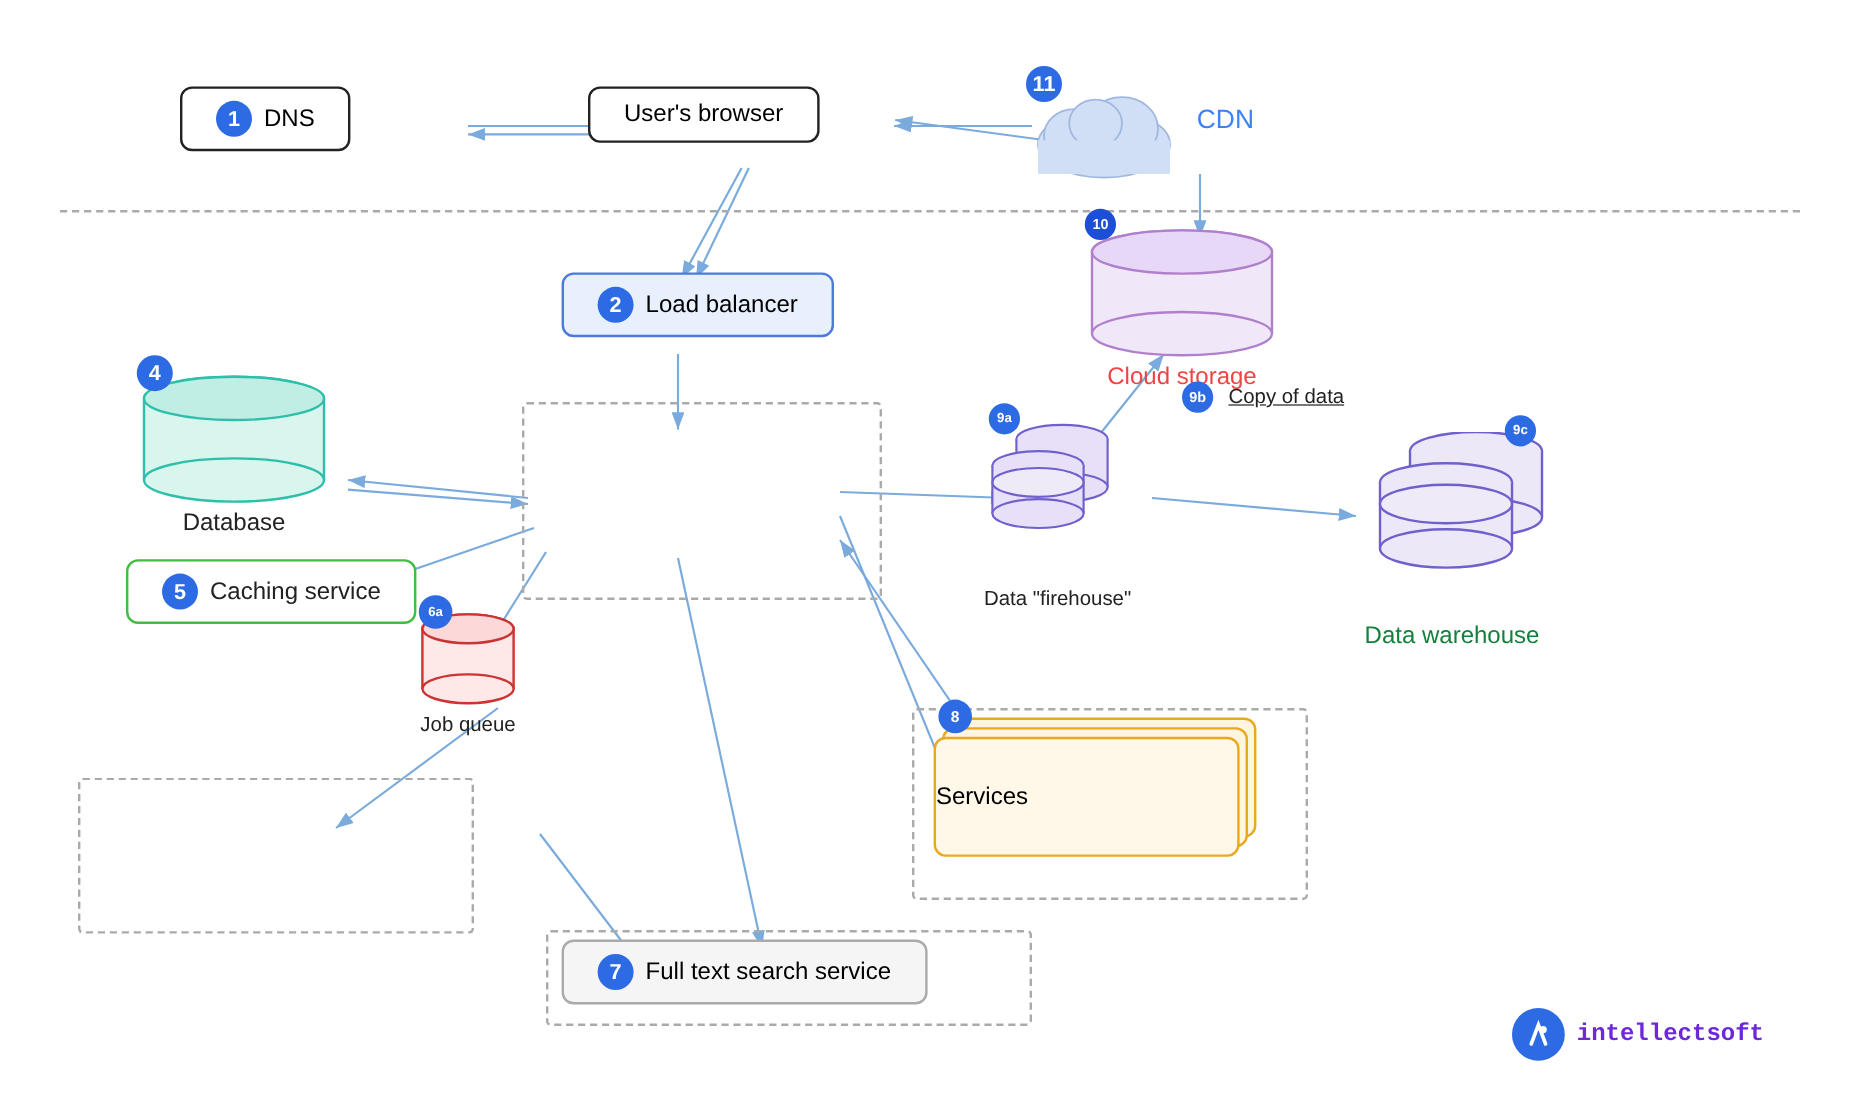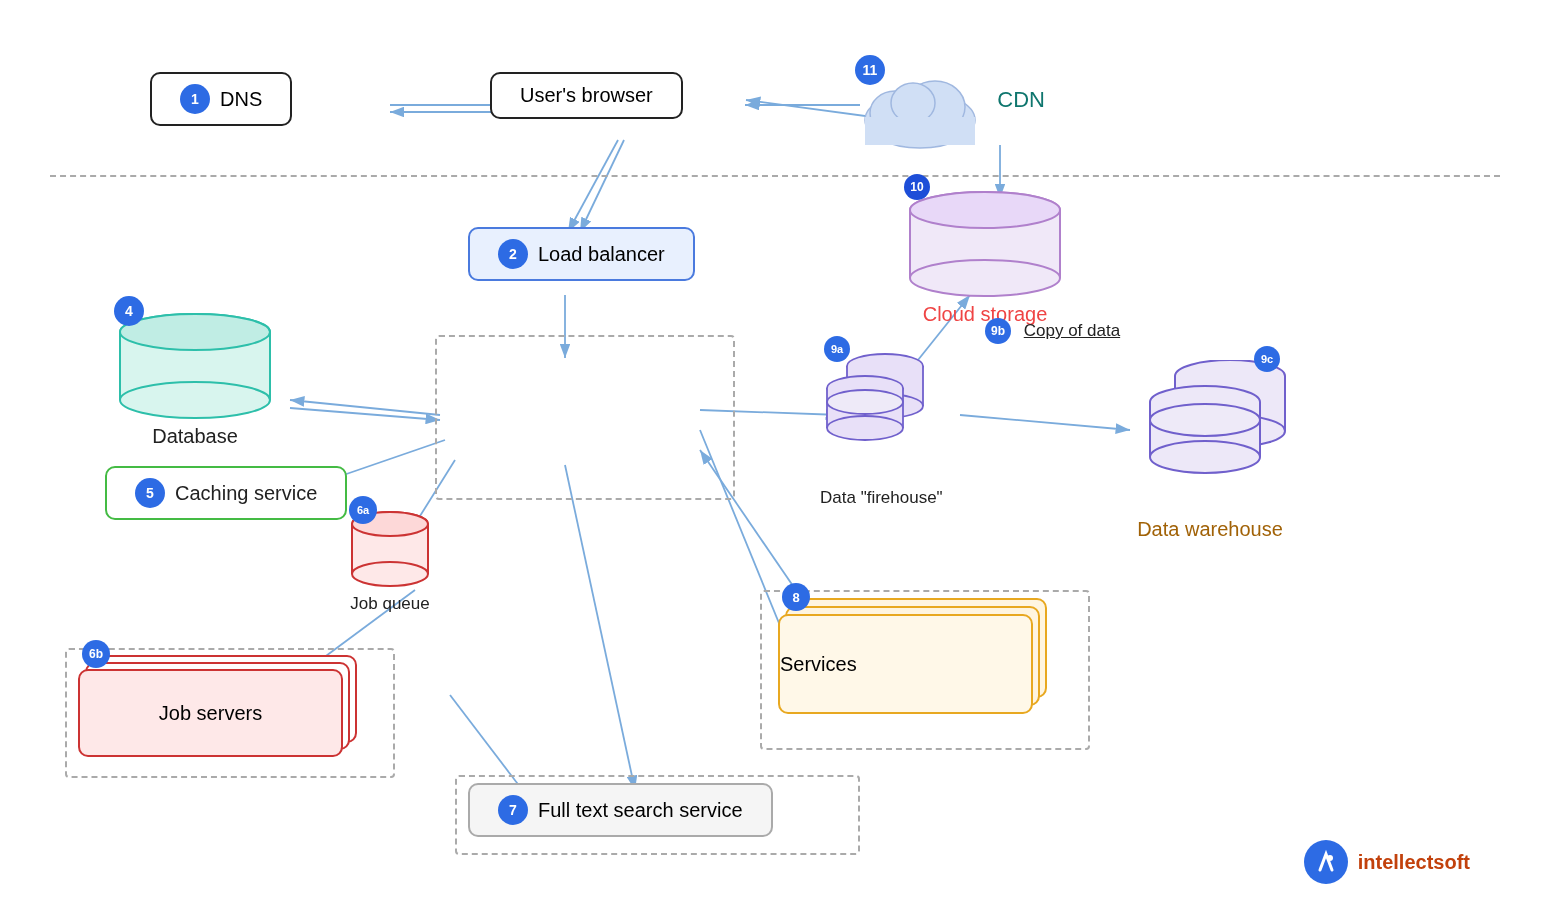--- a/index.html
+++ b/index.html
@@ -68,7 +68,7 @@
       border-radius: 50%;
       background: #2d6be4;
       color: #fff;
-      font-size: 14px;
+      font-size: 18px;
       font-weight: 700;
       display: flex;
       align-items: center;

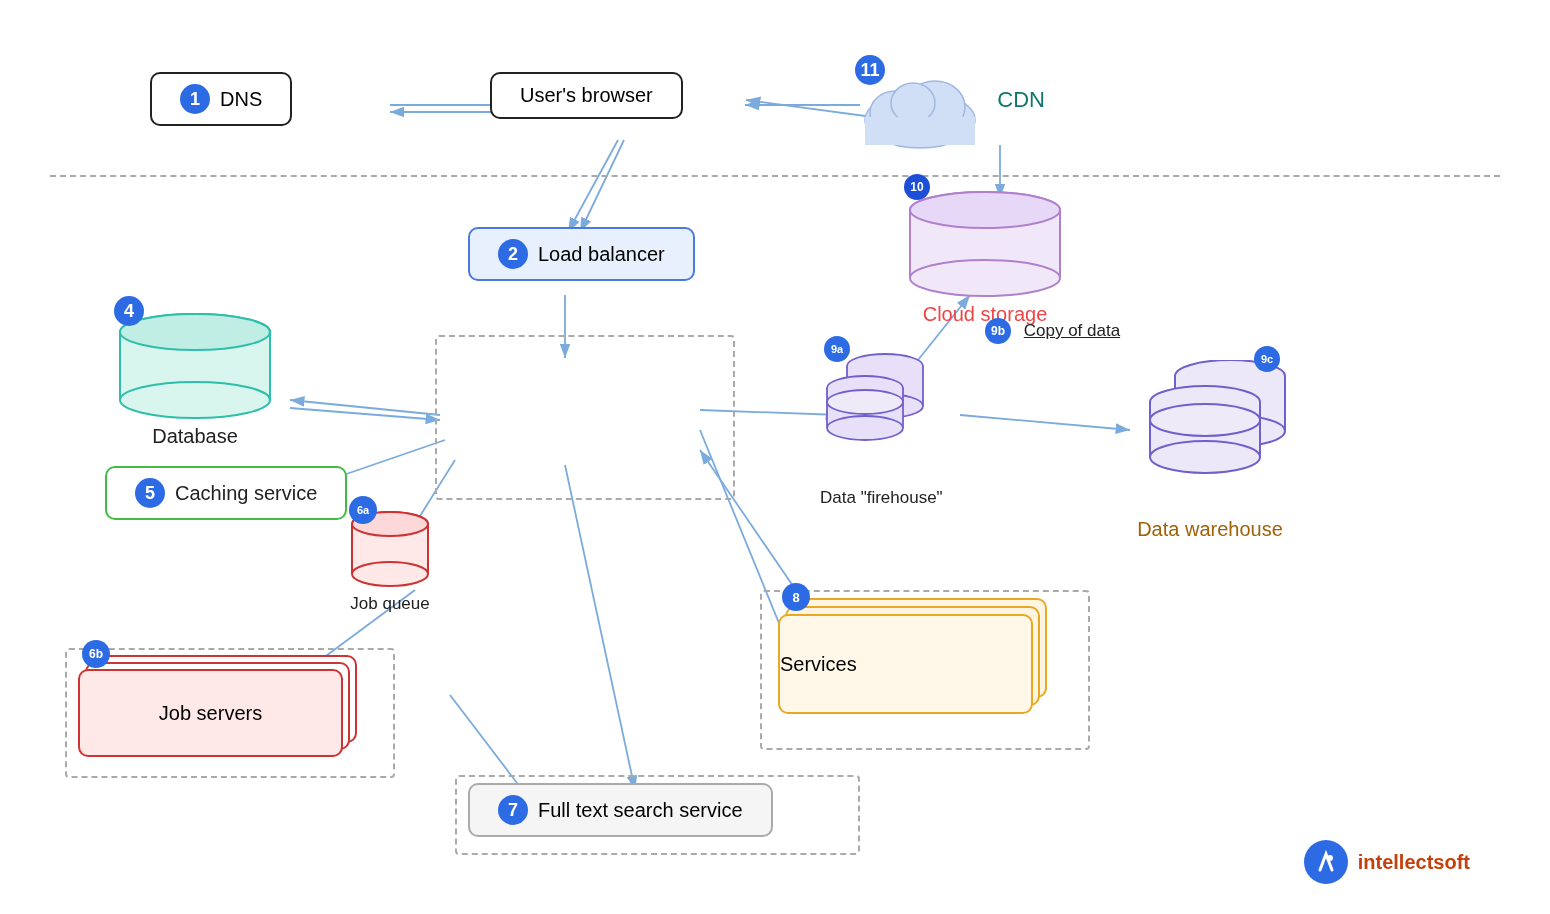--- a/index.html
+++ b/index.html
@@ -226,7 +226,7 @@
       <ellipse cx="58" cy="48" rx="22" ry="20" fill="#d0dff5" stroke="#a0b8e0" stroke-width="1.5"></ellipse>
       <rect x="10" y="62" width="110" height="28" fill="#d0dff5"></rect>
     </svg>
-    <span style="position:absolute; right:-60px; top:32px; font-size:22px; font-weight:500; color:#0f766e;">CDN</span>
+    <span style="position:absolute; right:-60px; top:32px; font-size:22px; font-weight:500; color:#3b82f6;">CDN</span>
   </div>
 
   <div class="node" style="left:468px; top:227px;">

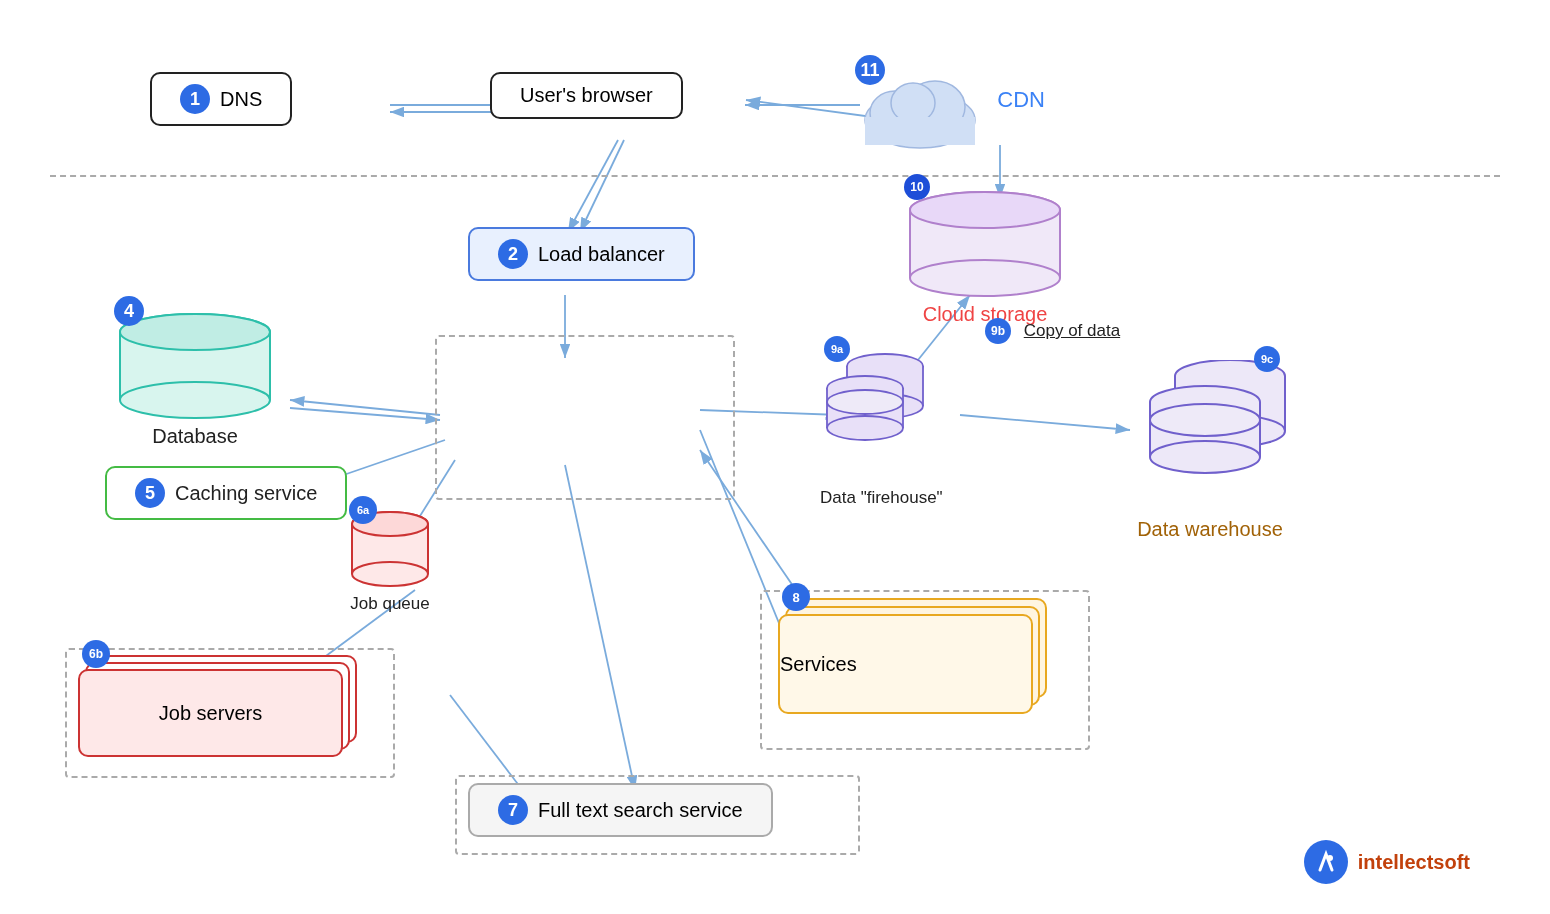--- a/index.html
+++ b/index.html
@@ -354,7 +354,7 @@
 
       <ellipse cx="85" cy="60" rx="55" ry="16" fill="#eeeaf8" stroke="#7060cc" stroke-width="2"></ellipse>
     </svg>
-    <span style="display:block; margin-top:4px; font-size:20px; font-weight:500; color:#a16207; text-align:center;">Data warehouse</span>
+    <span style="display:block; margin-top:4px; font-size:20px; font-weight:500; color:#15803d; text-align:center;">Data warehouse</span>
   </div>
 
   <div class="logo">

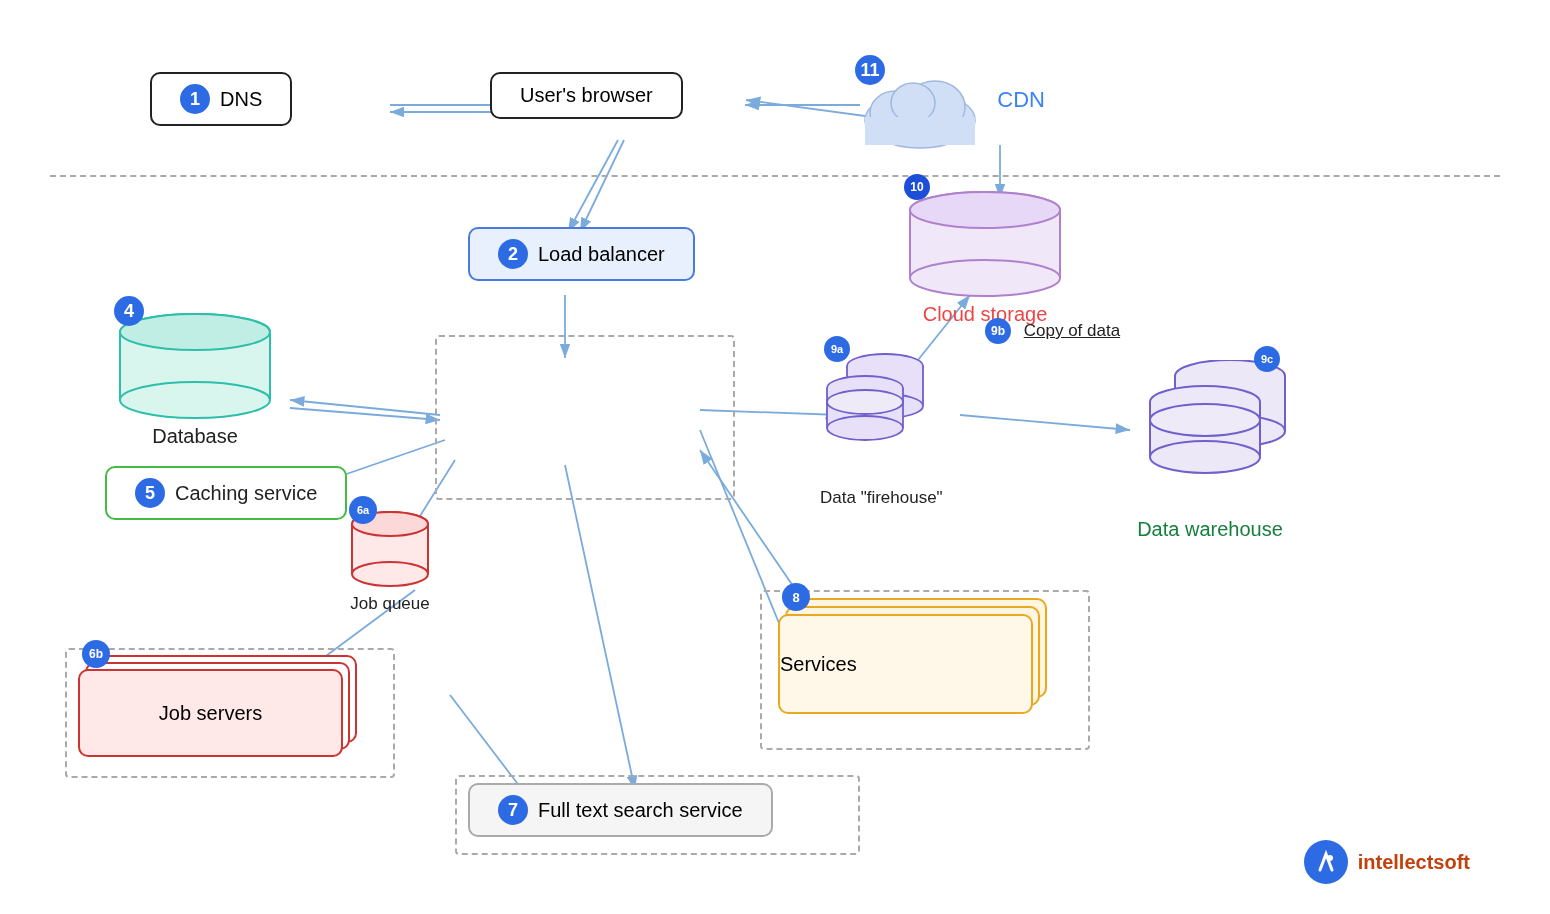--- a/index.html
+++ b/index.html
@@ -283,15 +283,6 @@
   </div>
 
 
-  <div style="position:absolute; left:78px; top:655px; width:290px; height:105px;">
-    <div class="badge" style="position:absolute; top:-15px; left:4px; z-index:5; font-size:12px; width:28px; height:28px;">6b</div>
-
-    <div style="position:absolute; top:0; left:14px; width:265px; height:88px; border-radius:10px; border:2.5px solid #cc3333; background:#fff;"></div>
-    <div style="position:absolute; top:7px; left:7px; width:265px; height:88px; border-radius:10px; border:2.5px solid #cc3333; background:#fff;"></div>
-    <div style="position:absolute; top:14px; left:0; width:265px; height:88px; border-radius:10px; border:2.5px solid #cc3333; background:#fee8e8; display:flex; align-items:center; justify-content:center; font-size:20px; font-weight:500;">
-      <span>Job servers</span>
-    </div>
-  </div>
 
   <div style="position:absolute; left:778px; top:598px; width:280px; height:130px;">
     <div class="badge" style="position:absolute; top:-15px; left:4px; z-index:5; width:28px; height:28px; font-size:13px;">8</div>

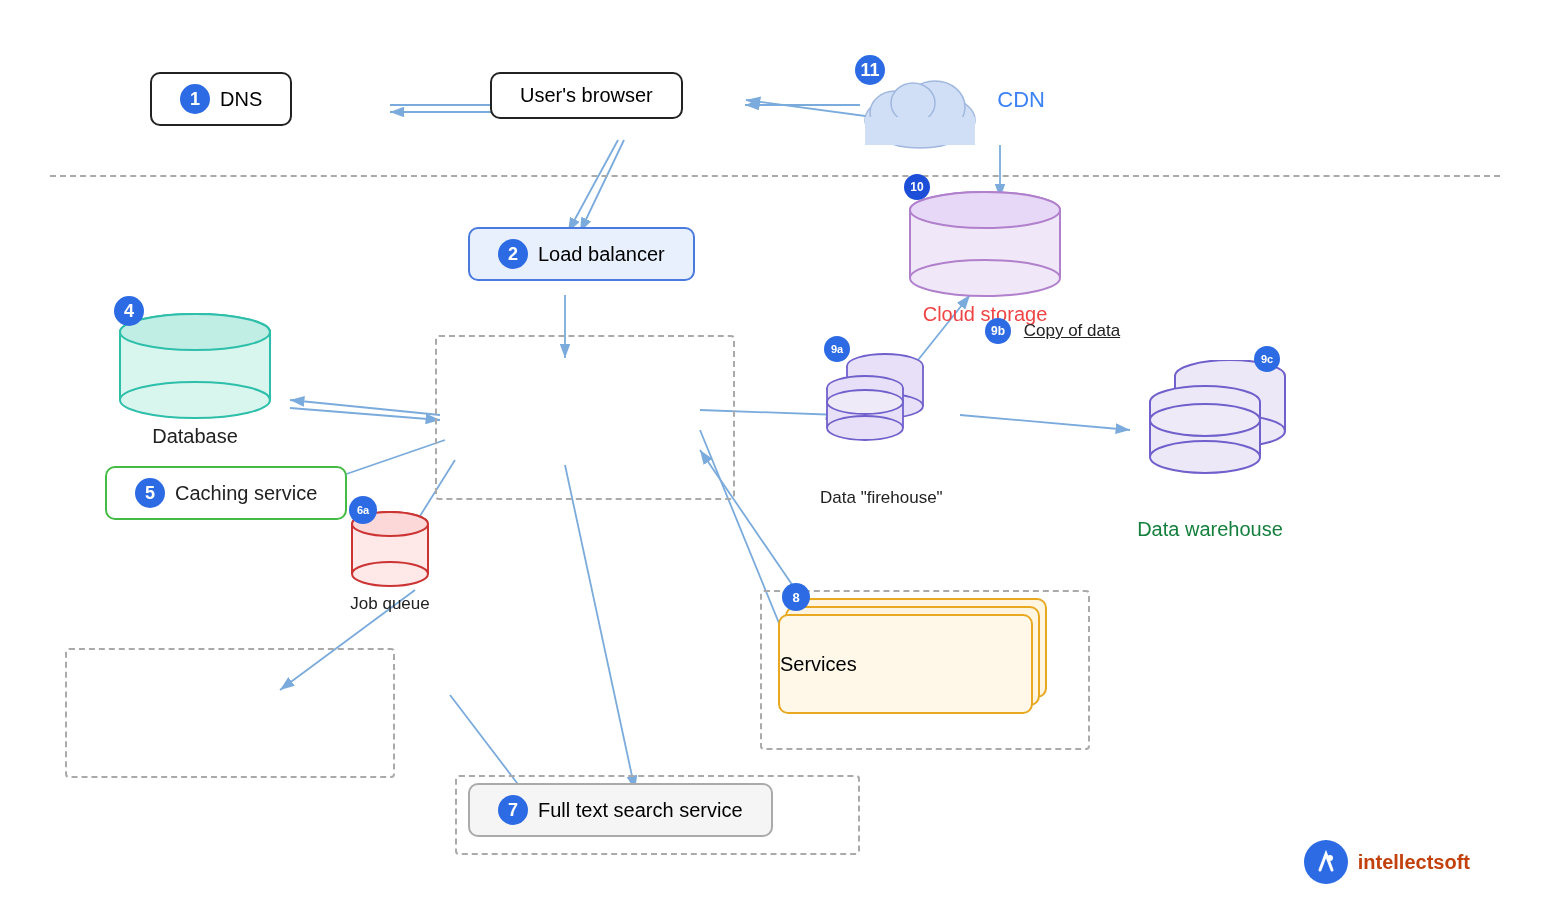--- a/index.html
+++ b/index.html
@@ -134,7 +134,7 @@
       font-size: 20px;
       color: #222;
     }
-    .logo-text span { color: #c2410c; font-weight: 600; }
+    .logo-text span { color: #6d28d9; font-weight: 600; font-family: Liberation Mono, monospace; }
   </style>
 </head>
 <body>

